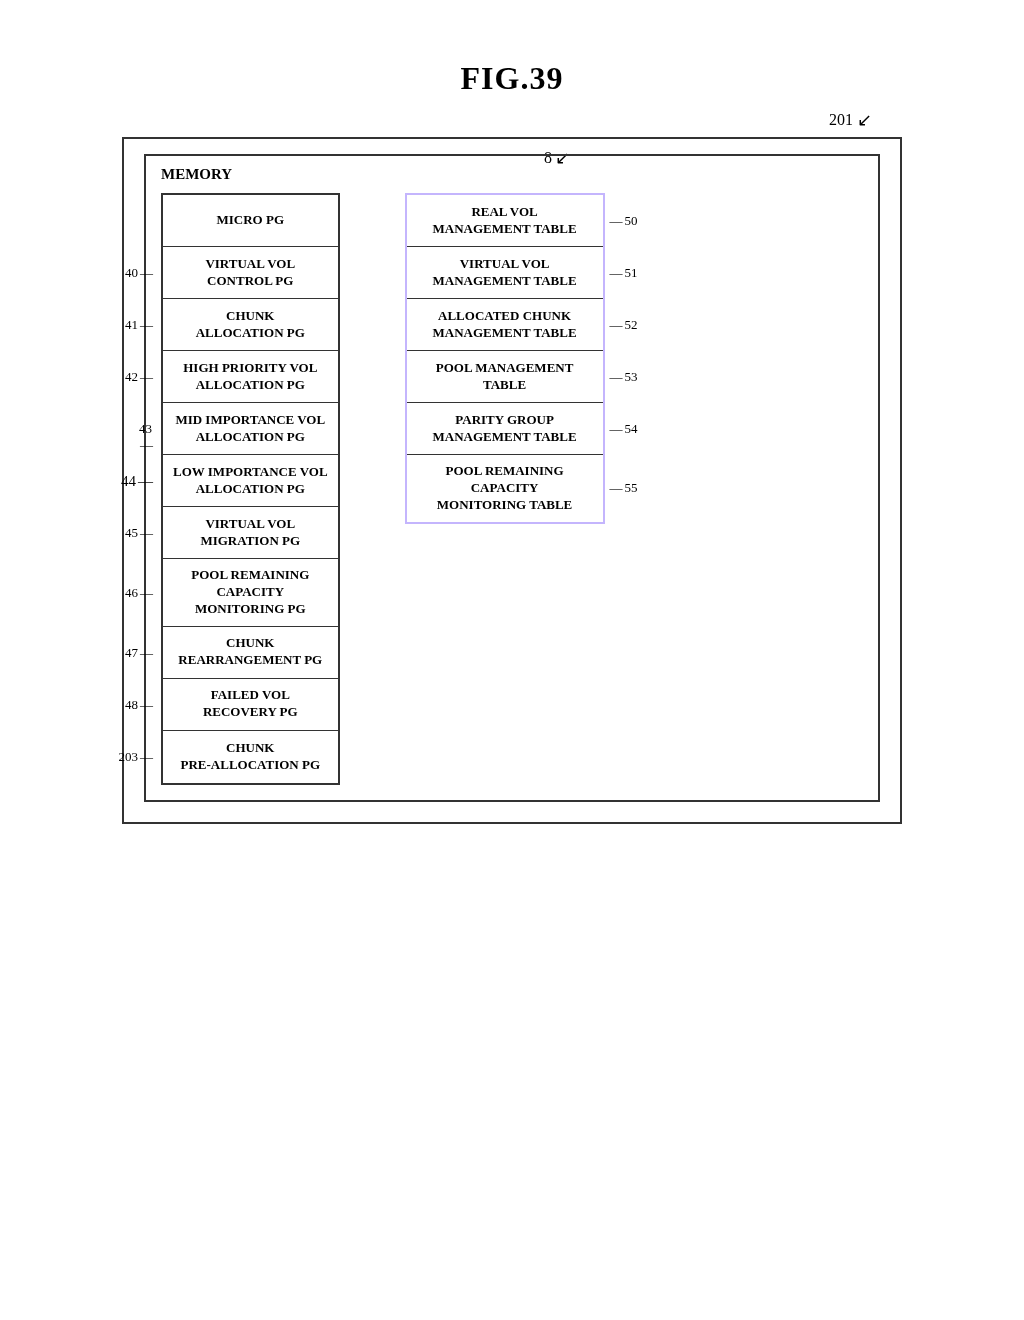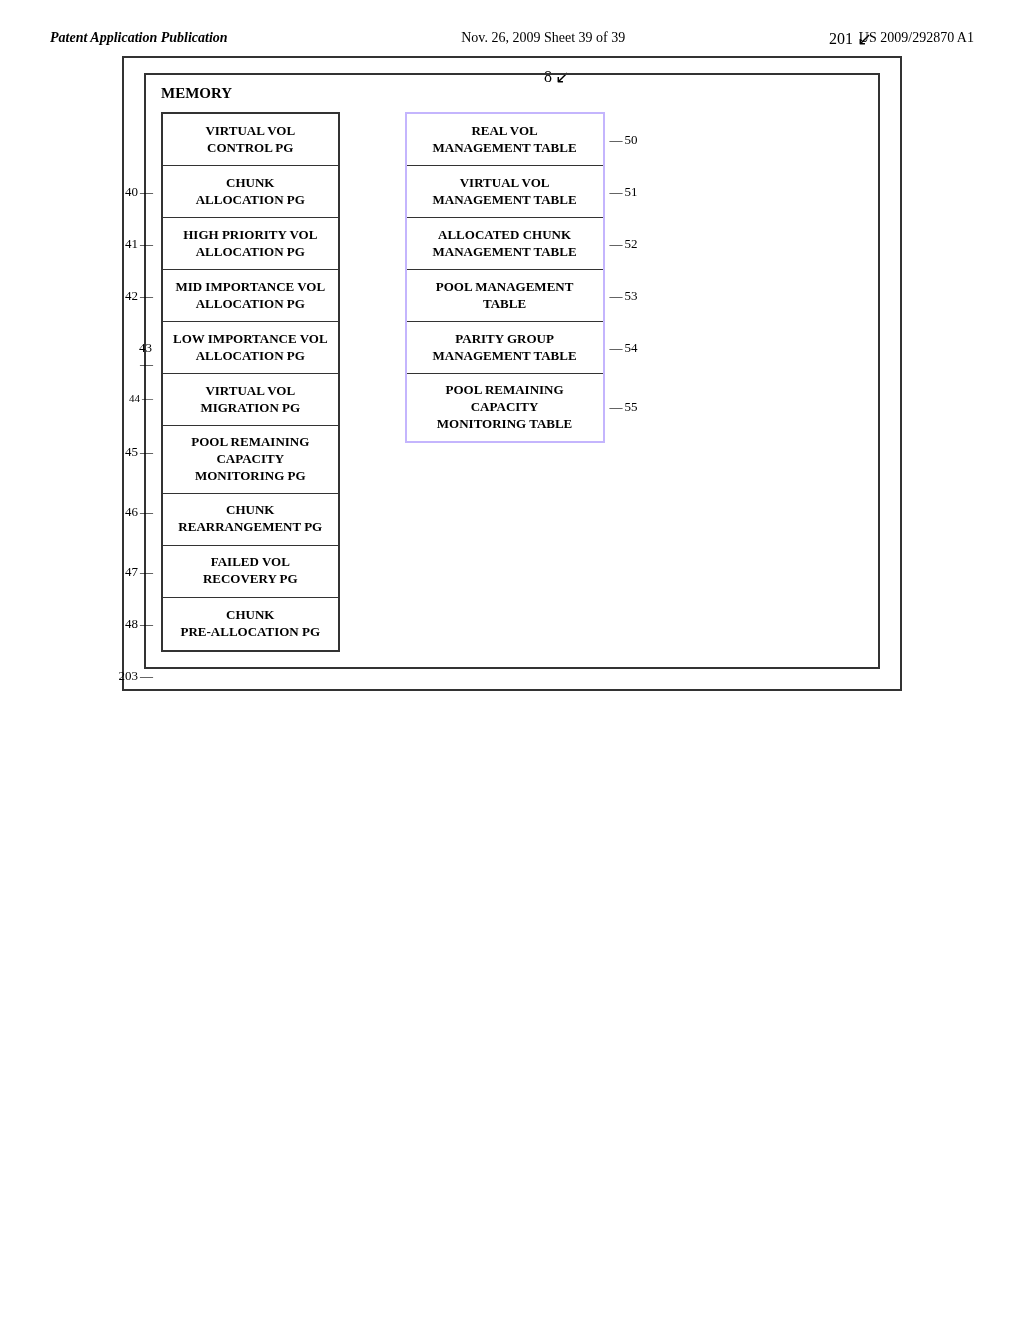--- a/index.html
+++ b/index.html
@@ -128,11 +128,6 @@
 
 <div class="page">
 
-  <div class="header">
-    <div class="header-left">Patent Application Publication</div>
-    <div class="header-center">Nov. 26, 2009   Sheet 39 of 39</div>
-    <div class="header-right">US 2009/292870 A1</div>
-  </div>
 
 
   <div class="diagram-area">

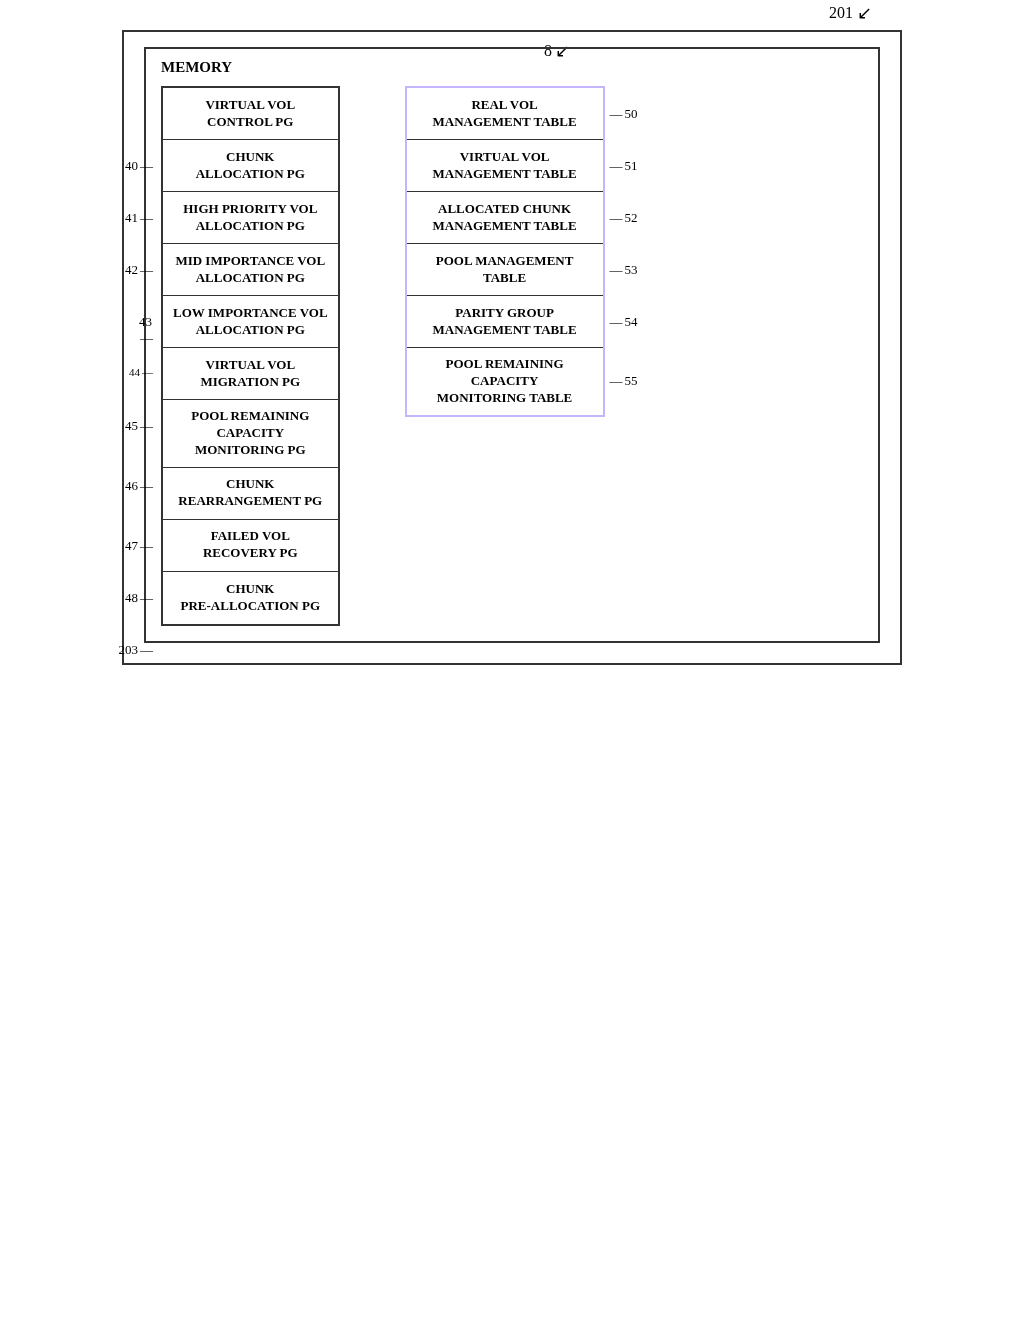--- a/index.html
+++ b/index.html
@@ -129,6 +129,7 @@
 <div class="page">
 
 
+  <div class="fig-title">FIG.39</div>
 
   <div class="diagram-area">
 

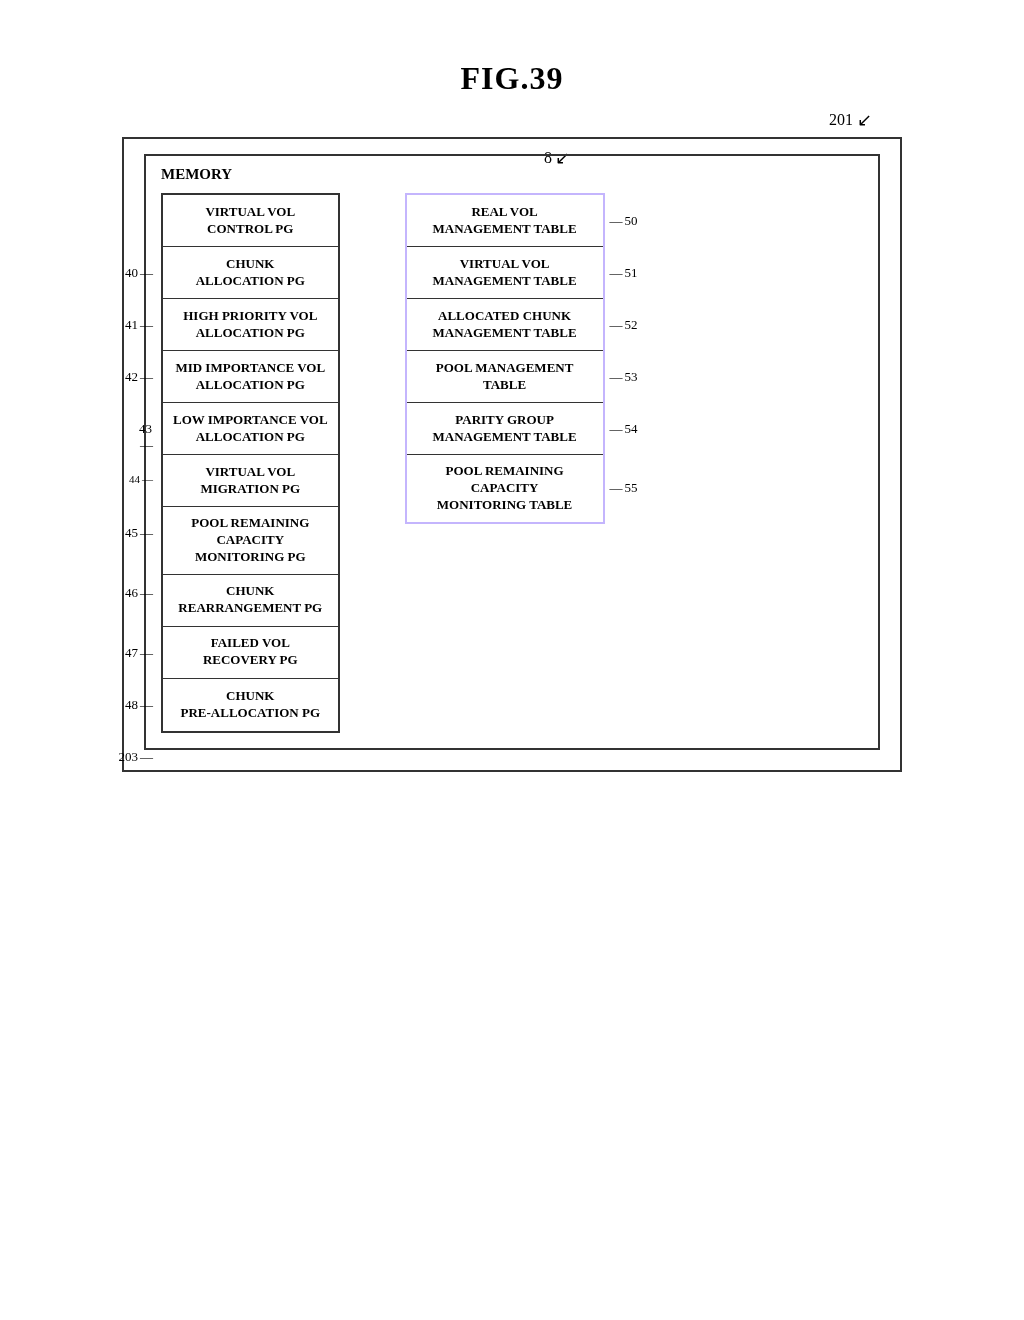--- a/index.html
+++ b/index.html
@@ -198,6 +198,7 @@
             <div class="left-col">
 
               <div id="left-cells-container">
+                  <div class="cell" style="border-bottom: 1px solid rgb(51, 51, 51); min-height: 52px; white-space: pre-line;">MICRO PG</div>
                   <div class="cell" style="border-bottom: 1px solid rgb(51, 51, 51); min-height: 52px; white-space: pre-line;">VIRTUAL VOL
 CONTROL PG</div>
                   <div class="cell" style="border-bottom: 1px solid rgb(51, 51, 51); min-height: 52px; white-space: pre-line;">CHUNK

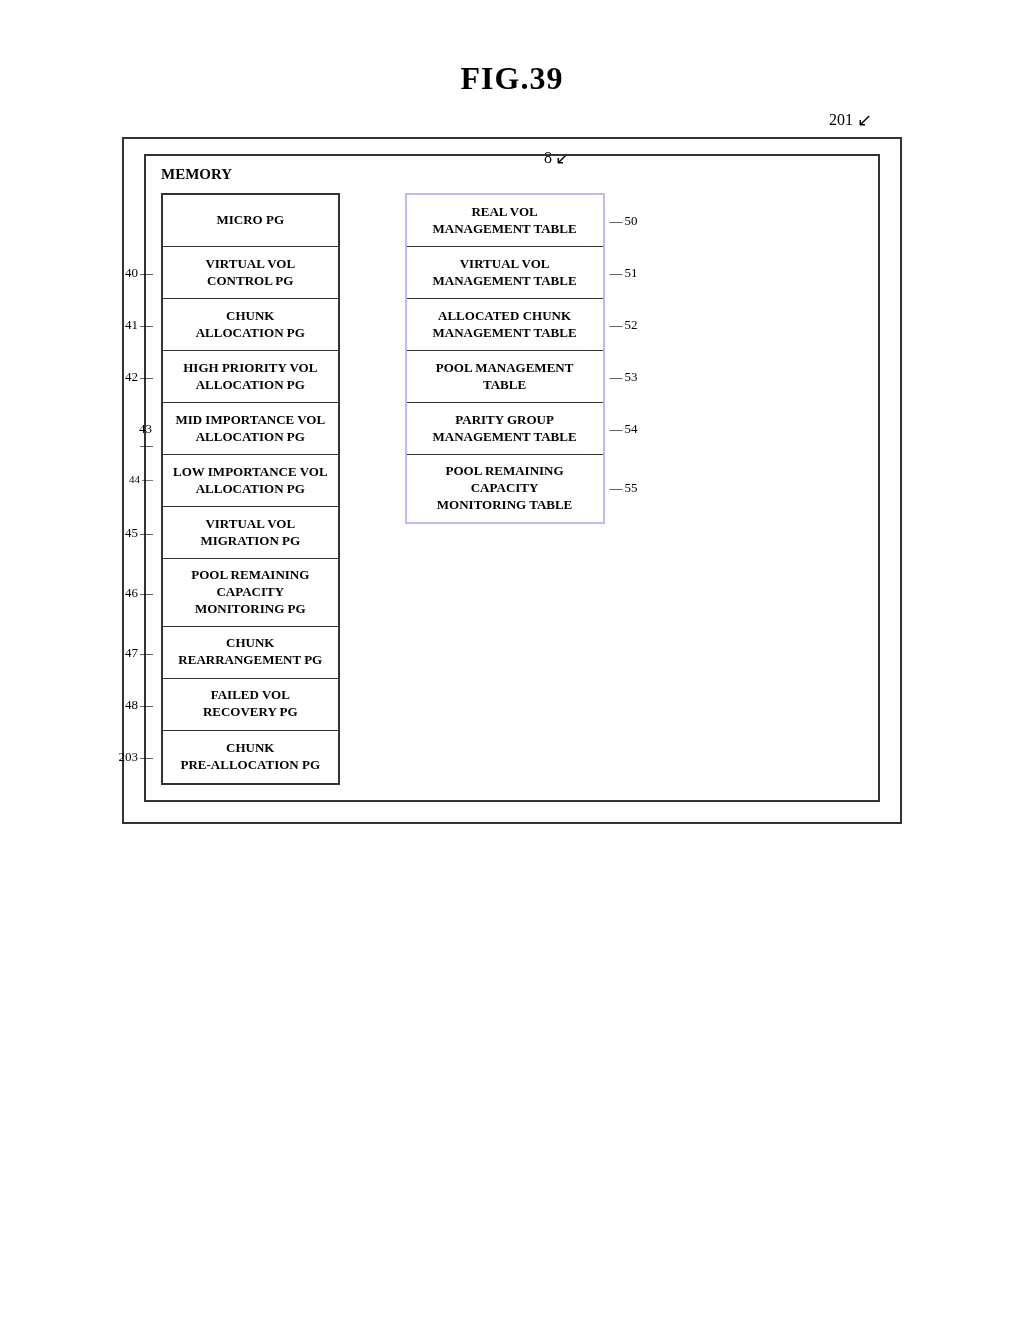--- a/index.html
+++ b/index.html
@@ -169,7 +169,7 @@
                   <span>43</span>
                   <span style="margin-left:2px;">—</span>
                 </div>
-                <div style="position: absolute; top: 280px; right: 0px; font-size: 11px; display: flex; align-items: center; white-space: nowrap;">
+                <div style="position: absolute; top: 280px; right: 0px; font-size: 15px; display: flex; align-items: center; white-space: nowrap;">
                   <span>44</span>
                   <span style="margin-left:2px;">—</span>
                 </div>

